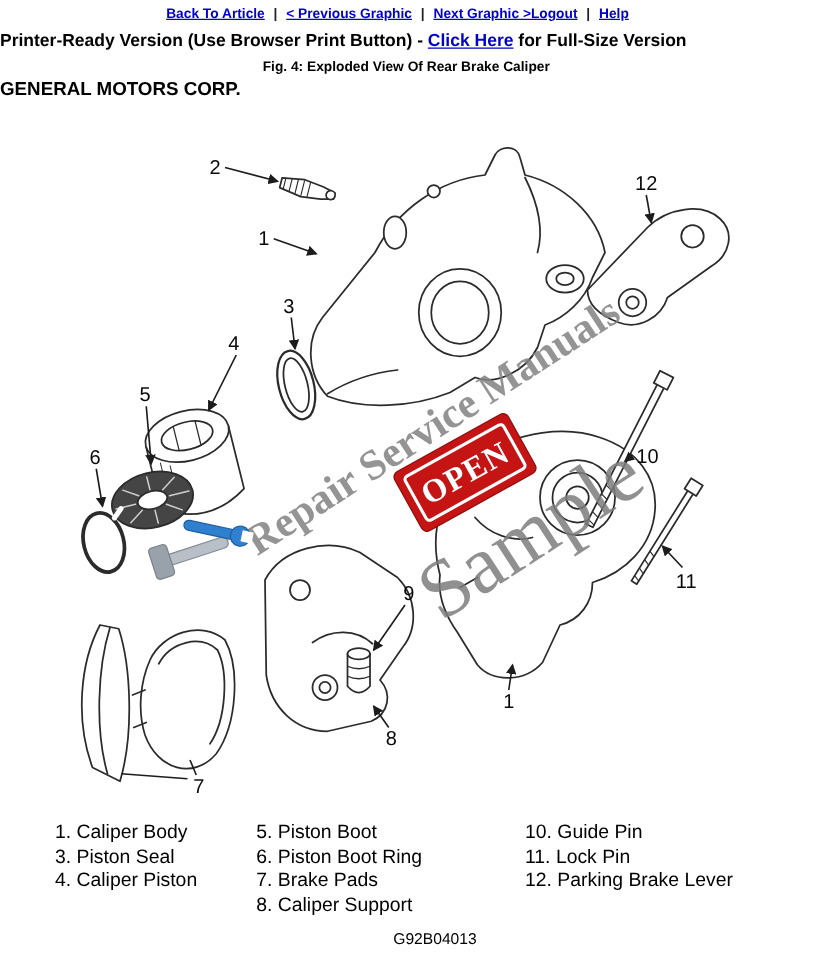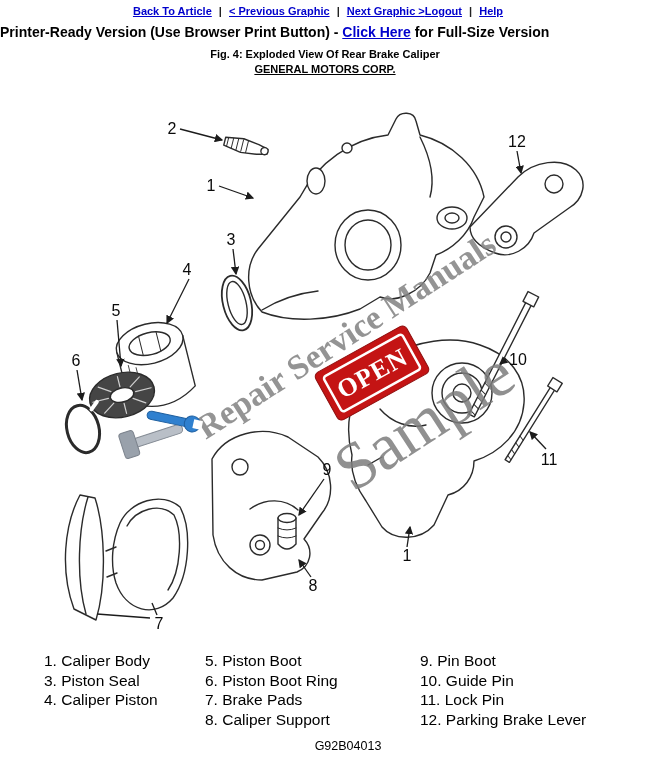--- a/index.html
+++ b/index.html
@@ -16,7 +16,7 @@
   .sep { color:#222; margin:0 4px; }
   .title-line { text-align:left; font-size:14px; font-weight:bold; margin-top:7px; }
   .fig-caption { text-align:center; font-size:11px; font-weight:bold; margin-top:8px; }
-  .company { text-align:center; font-size:11px; font-weight:bold; margin-top:3px;text-decoration:underline; }
+  .company { text-align:left; font-size:15px; font-weight:bold; margin-top:3px; }
   .diagram { width:650px; height:560px; margin-top:2px; position:relative; }
   .legend { display:flex; padding-left:44px; margin-top:14px; font-size:15.5px; line-height:19.5px; }
   .legend-col1 { width:161px; }

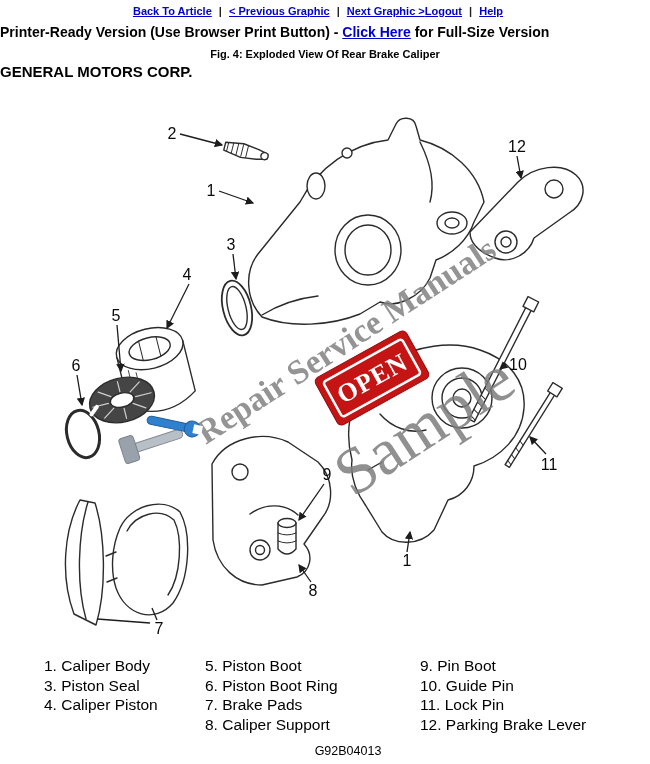--- a/index.html
+++ b/index.html
@@ -220,7 +220,6 @@
     <div>8. Caliper Support</div>
   </div>
   <div class="legend-col3">
-    <div>9. Pin Boot</div>
     <div>10. Guide Pin</div>
     <div>11. Lock Pin</div>
     <div>12. Parking Brake Lever</div>

